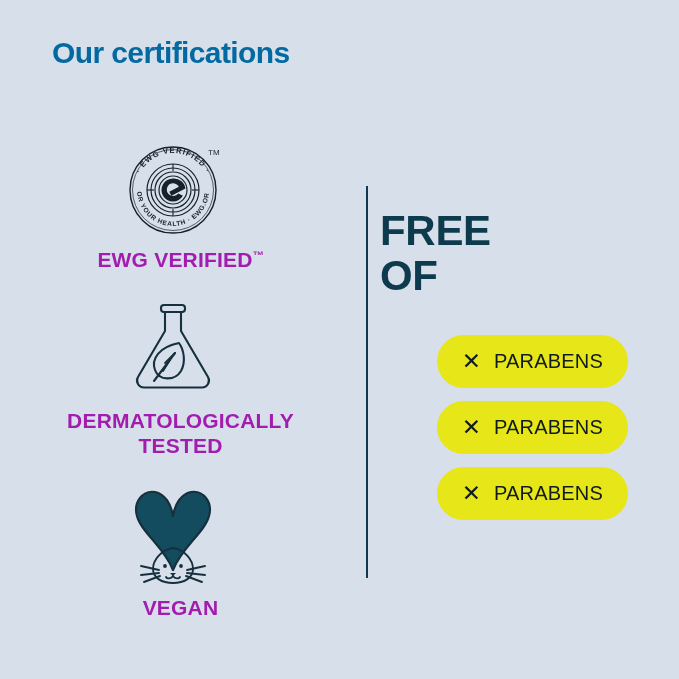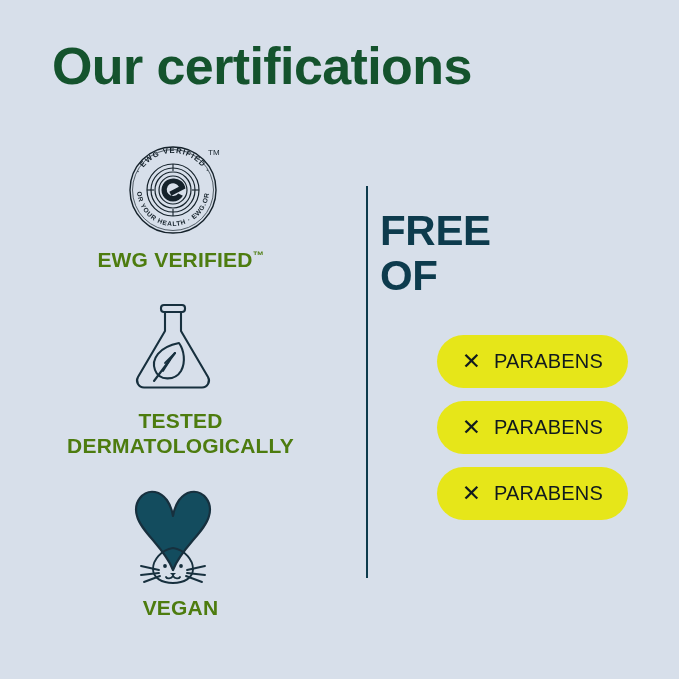--- a/index.html
+++ b/index.html
@@ -26,9 +26,9 @@
     position: absolute;
     left: 52px;
     top: 36px;
-    font-size: 52px;
+    font-size: 30px;
     font-weight: bold;
-    color: #14532d;
+    color: #0369a1;
     letter-spacing: -0.6px;
     white-space: nowrap;
   }

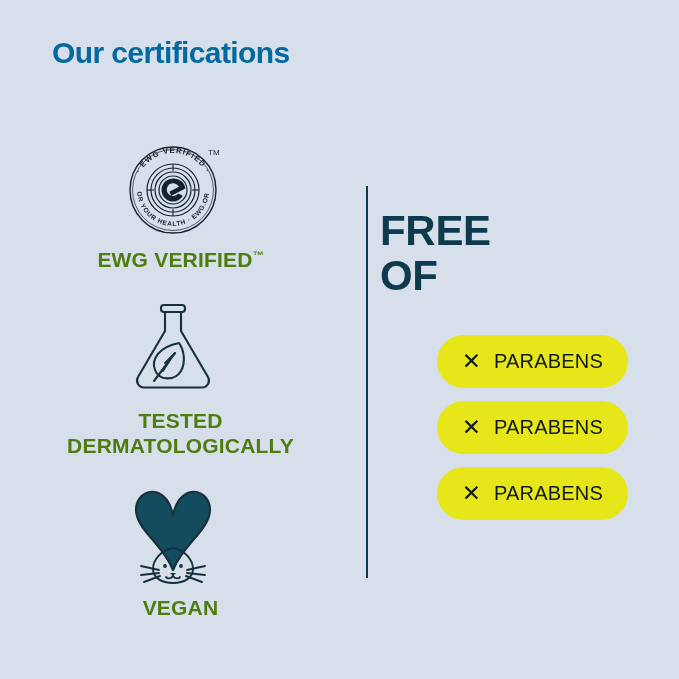--- a/index.html
+++ b/index.html
@@ -74,7 +74,7 @@
     margin-top: 10px;
     font-size: 21px;
     font-weight: bold;
-    color: #4d7c0f;
+    color: #a21caf;
     letter-spacing: 0.2px;
     line-height: 1.18;
     margin-left: 16px;

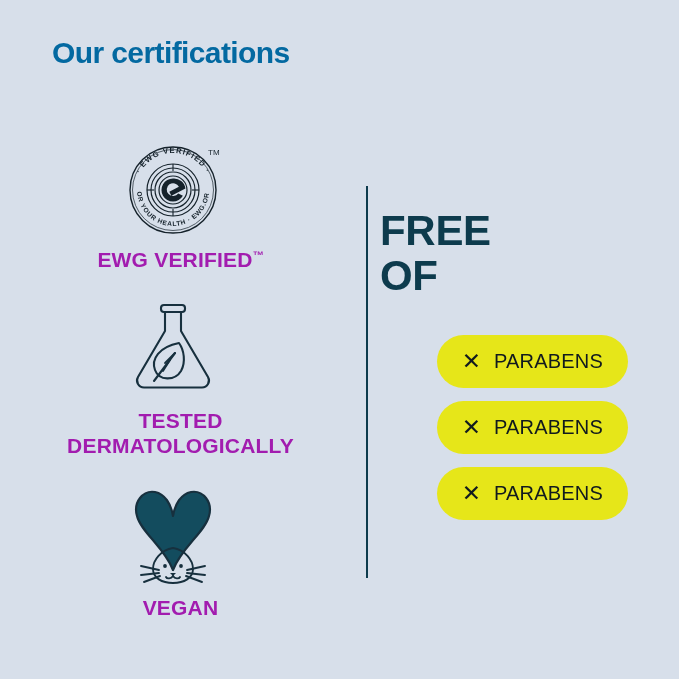--- a/index.html
+++ b/index.html
@@ -220,8 +220,8 @@
         </svg>
       </div>
       <div class="cert-label">
+        <div>DERMATOLOGICALLY</div>
         <div>TESTED</div>
-        <div>DERMATOLOGICALLY</div>
       </div>
     </div>
 

